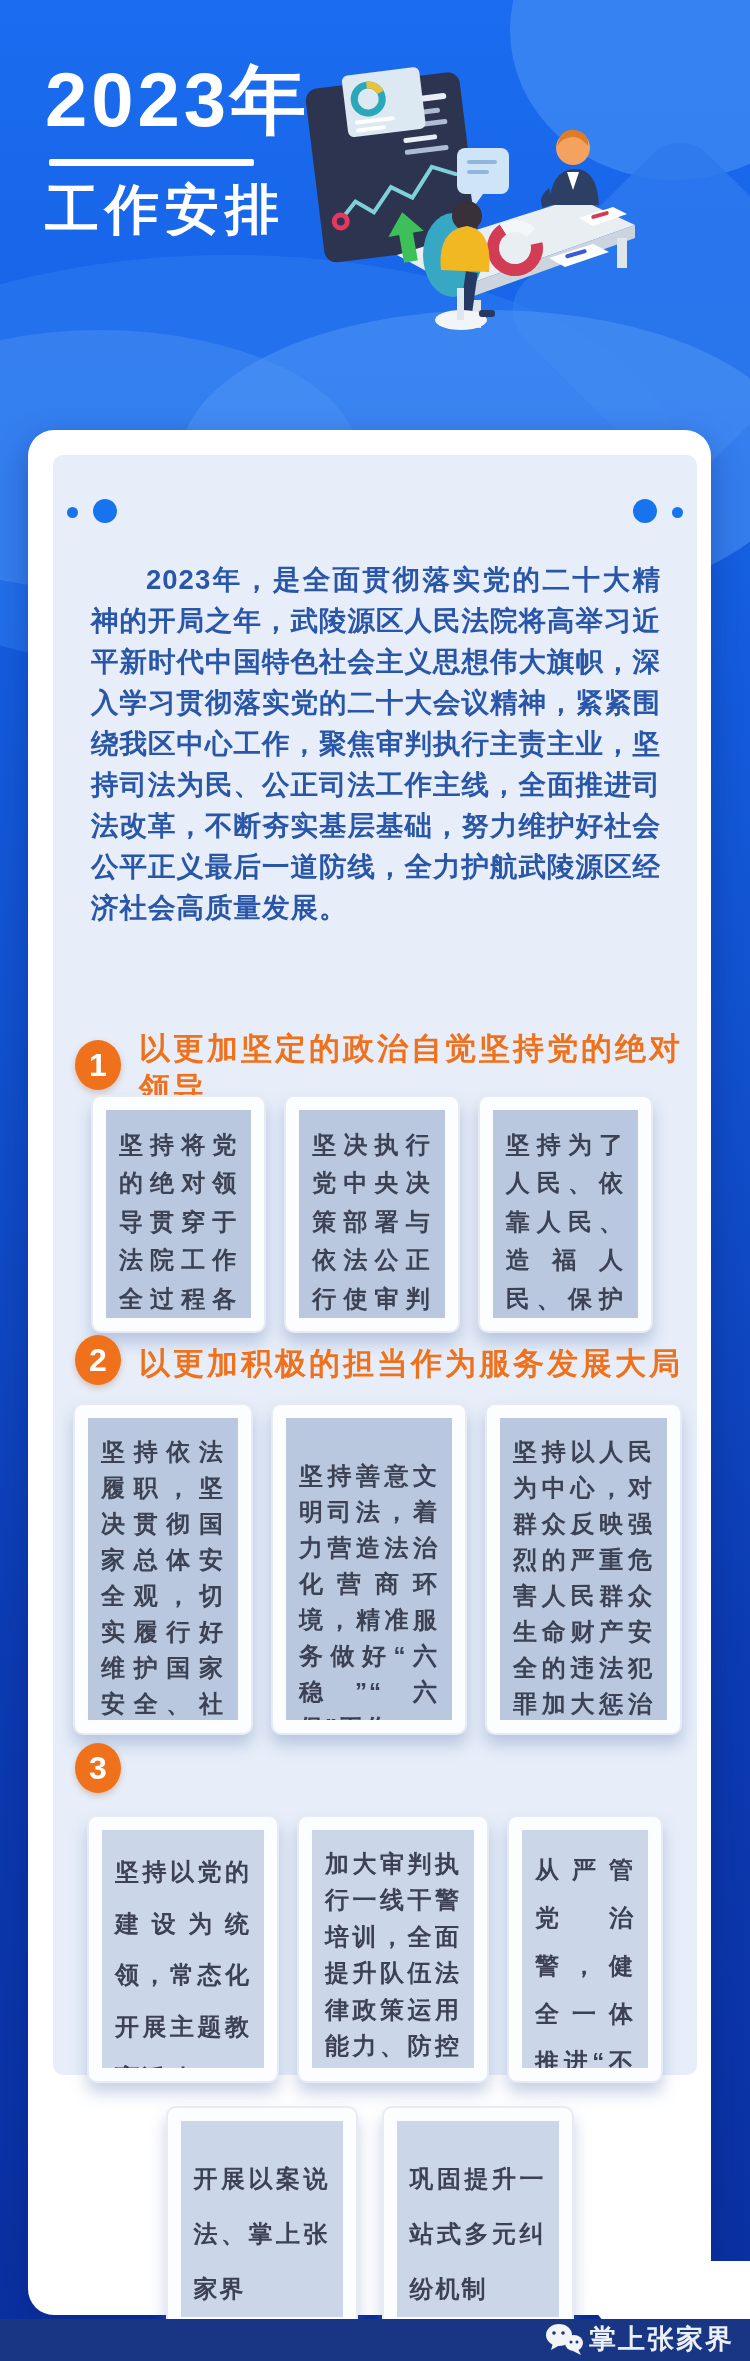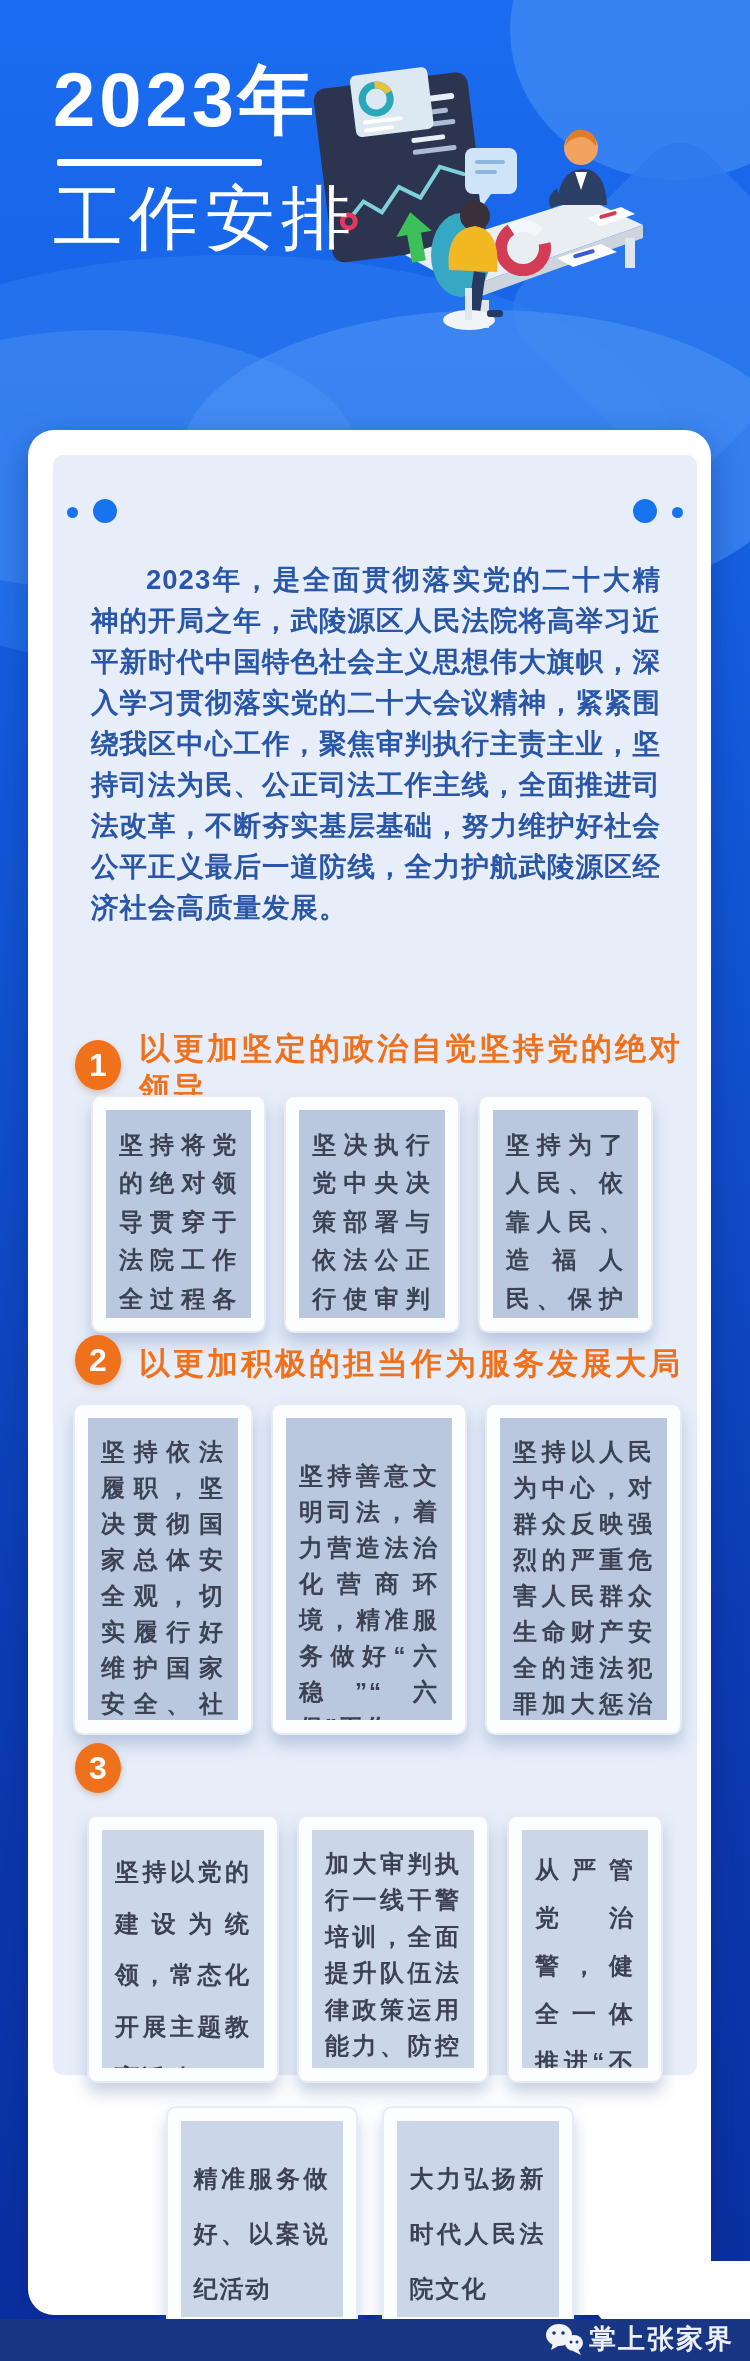--- a/index.html
+++ b/index.html
@@ -15,7 +15,7 @@
   .iso-blob{position:absolute;width:260px;height:260px;right:-60px;top:180px;background:#2e79ee;
             border-radius:40px;transform:rotate(45deg);opacity:.8;}
   
-  .header{position:absolute;left:8px;top:0;width:637px;height:430px;border-radius:18px;}
+  .header{position:absolute;left:0;top:0;width:637px;height:430px;border-radius:18px;}
   .title-block{position:absolute;left:45px;top:56px;color:#ffffff;z-index:3;}
   .title1{font-size:76px;font-weight:bold;letter-spacing:4px;line-height:1.15;}
   .title-underline{width:205px;height:7px;background:#ffffff;margin:16px 0 14px 4px;border-radius:2px;}

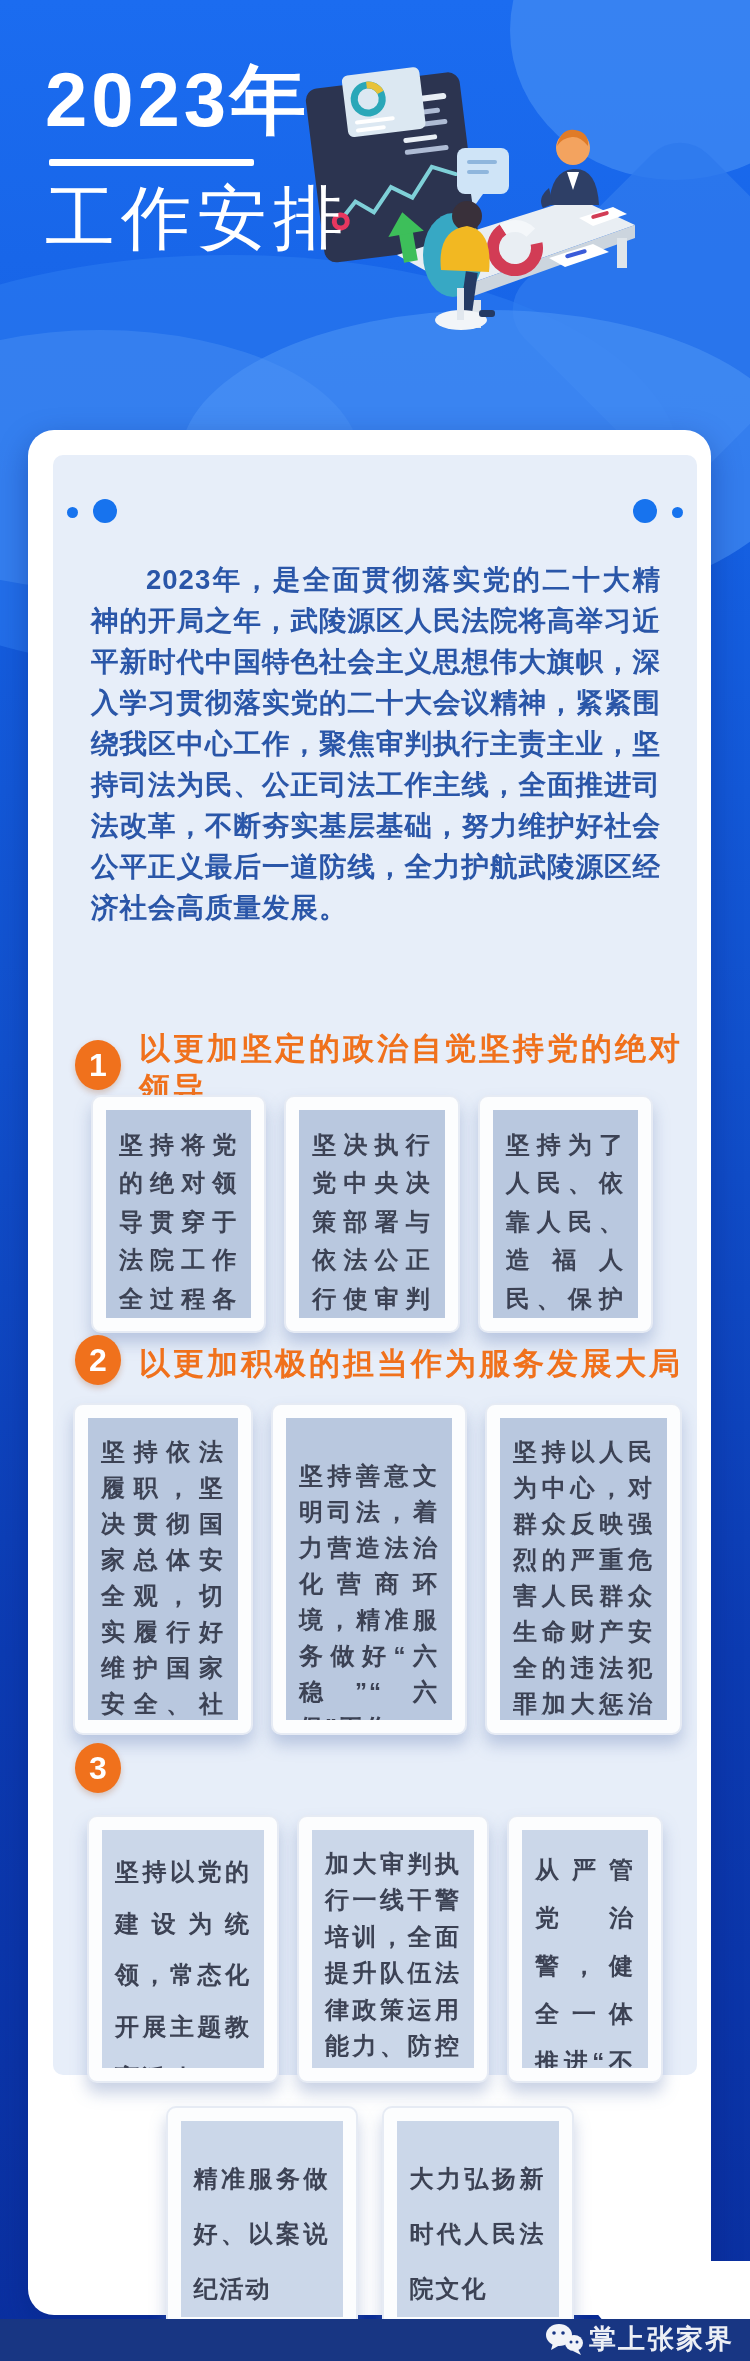--- a/index.html
+++ b/index.html
@@ -19,7 +19,7 @@
   .title-block{position:absolute;left:45px;top:56px;color:#ffffff;z-index:3;}
   .title1{font-size:76px;font-weight:bold;letter-spacing:4px;line-height:1.15;}
   .title-underline{width:205px;height:7px;background:#ffffff;margin:16px 0 14px 4px;border-radius:2px;}
-  .title2{font-size:70px;font-weight:normal;letter-spacing:6px;line-height:1.1;}
+  .title2{font-size:54px;font-weight:bold;letter-spacing:6px;line-height:1.1;}
   .illus{position:absolute;right:0;top:20px;z-index:2;}
   
   .main-card{position:absolute;left:28px;top:430px;width:683px;height:1885px;background:#ffffff;

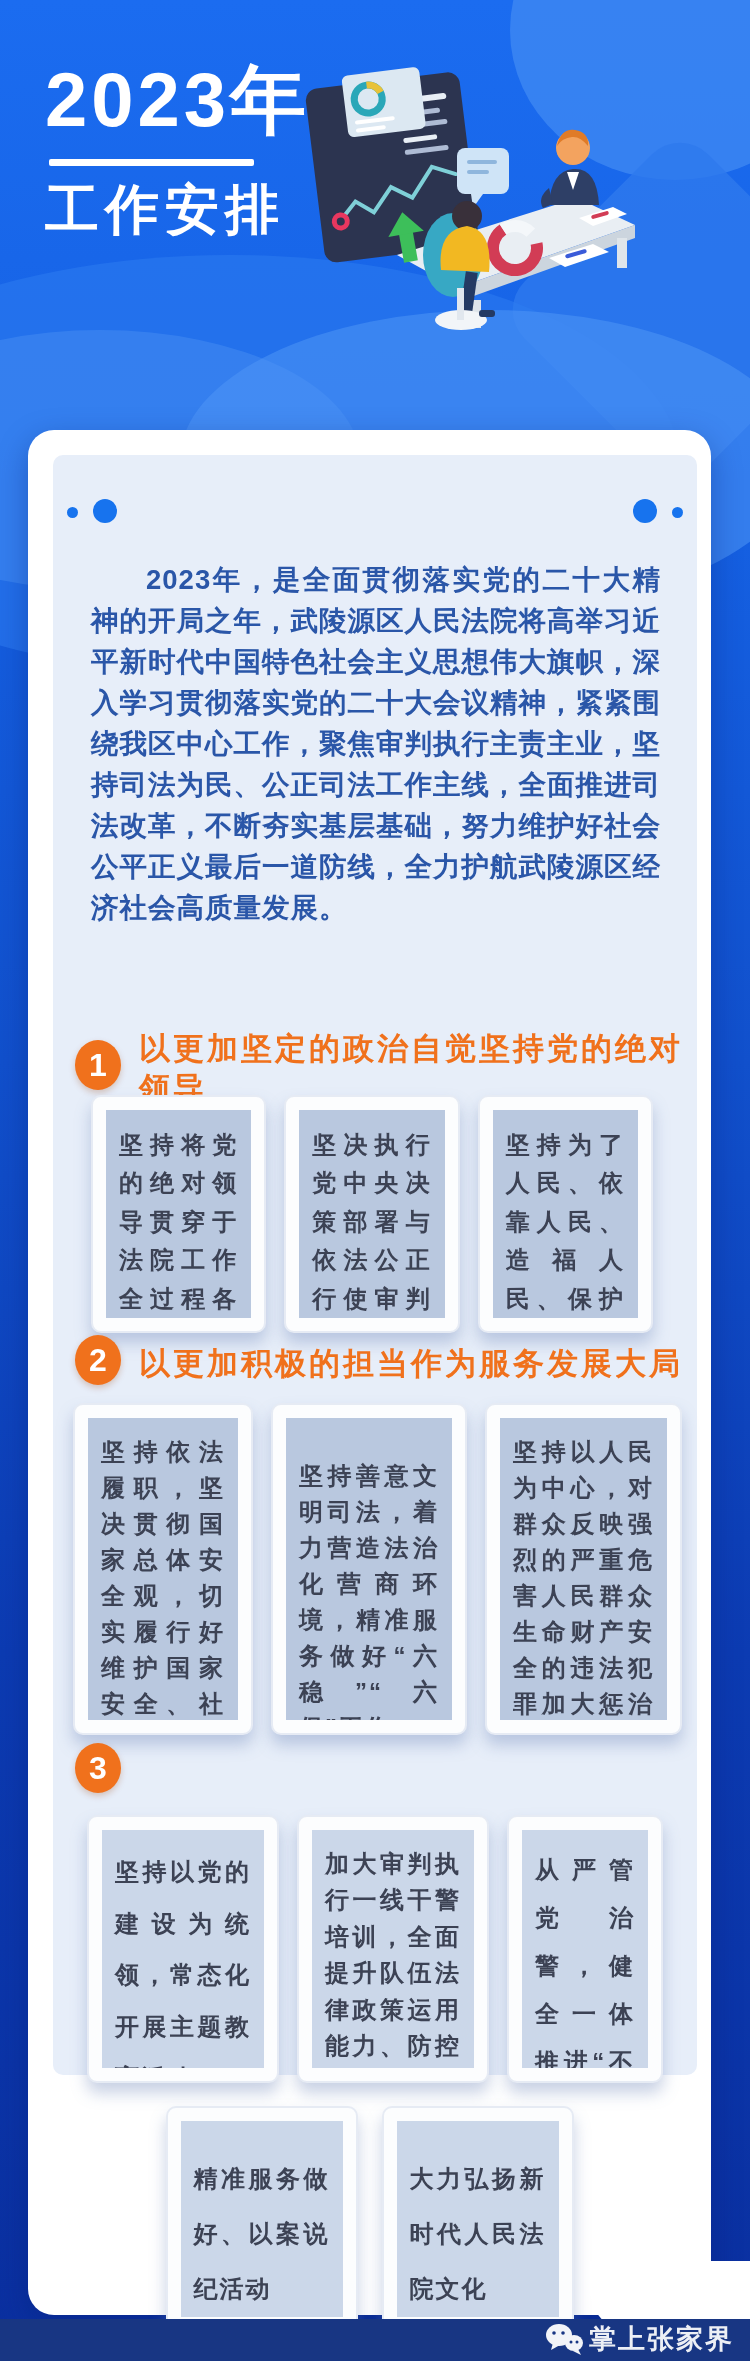--- a/index.html
+++ b/index.html
@@ -215,7 +215,7 @@
 
     <div class="card-row bottom-row">
       <div class="item-card">
-        <div class="item-inner">精准服务做好、以案说纪活动</div>
+        <div class="item-inner">开展以案说法、掌上张家界</div>
       </div>
       <div class="item-card">
         <div class="item-inner">大力弘扬新时代人民法院文化</div>

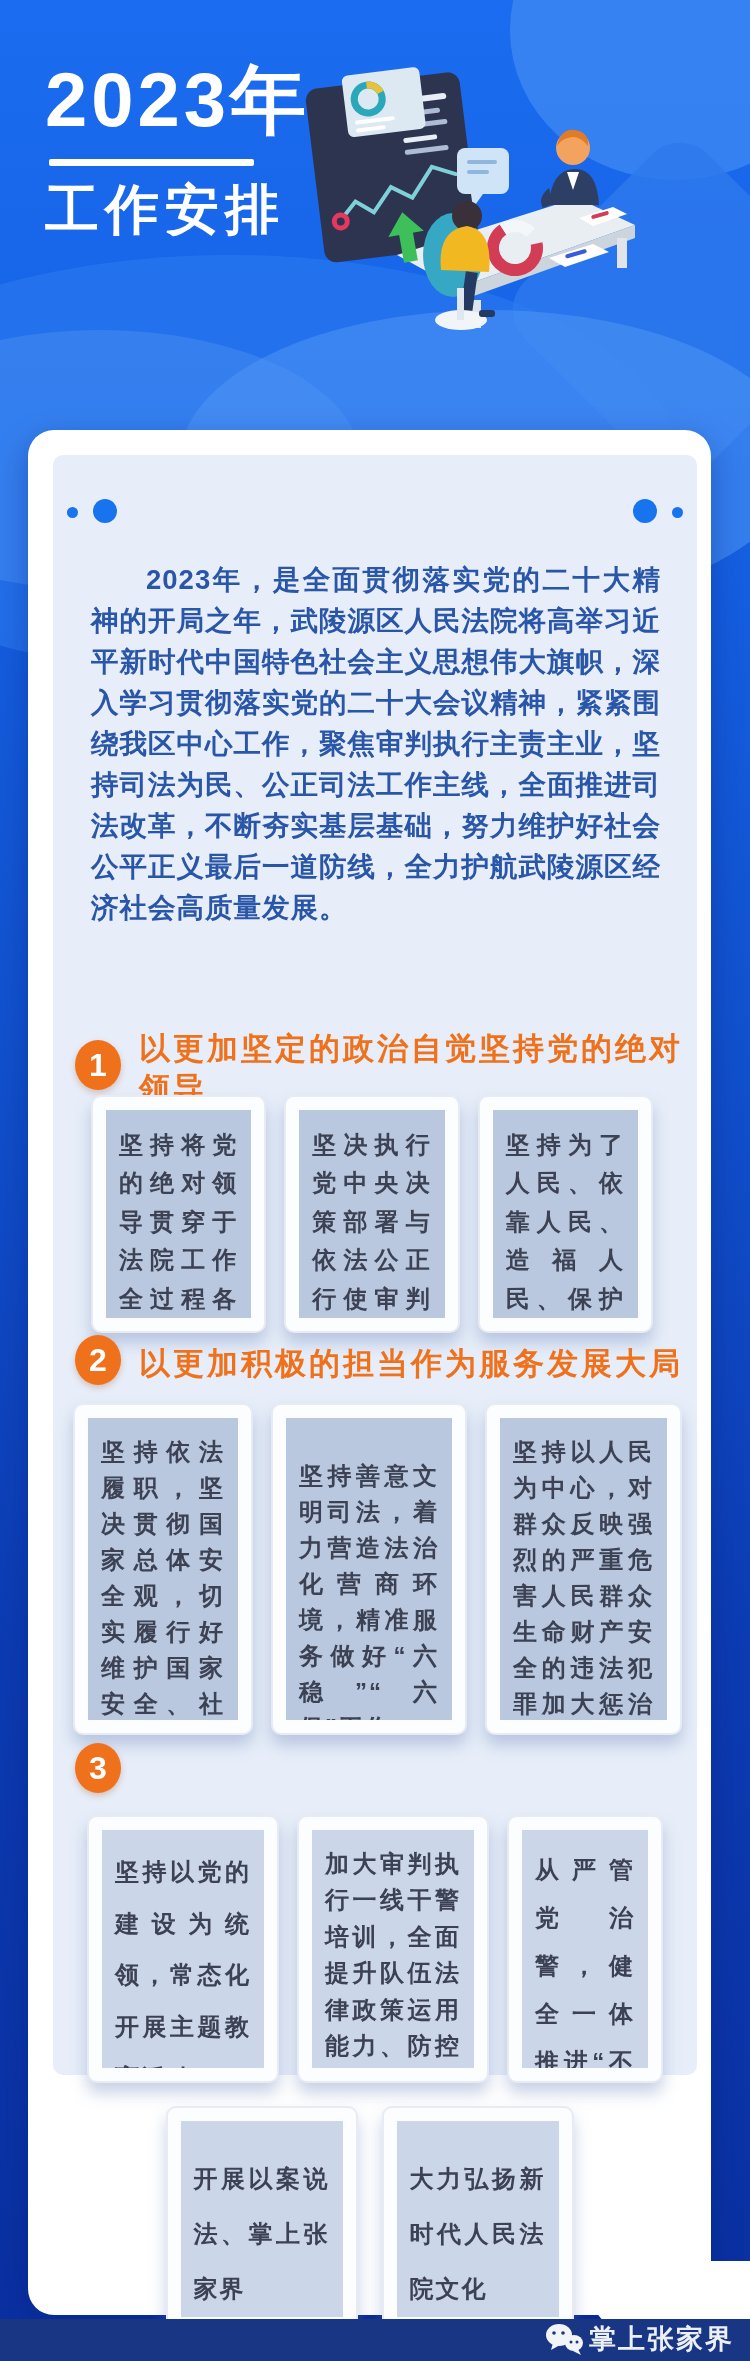--- a/index.html
+++ b/index.html
@@ -218,7 +218,7 @@
         <div class="item-inner">开展以案说法、掌上张家界</div>
       </div>
       <div class="item-card">
-        <div class="item-inner">大力弘扬新时代人民法院文化</div>
+        <div class="item-inner">巩固提升一站式多元纠纷机制</div>
       </div>
     </div>
   </div>

